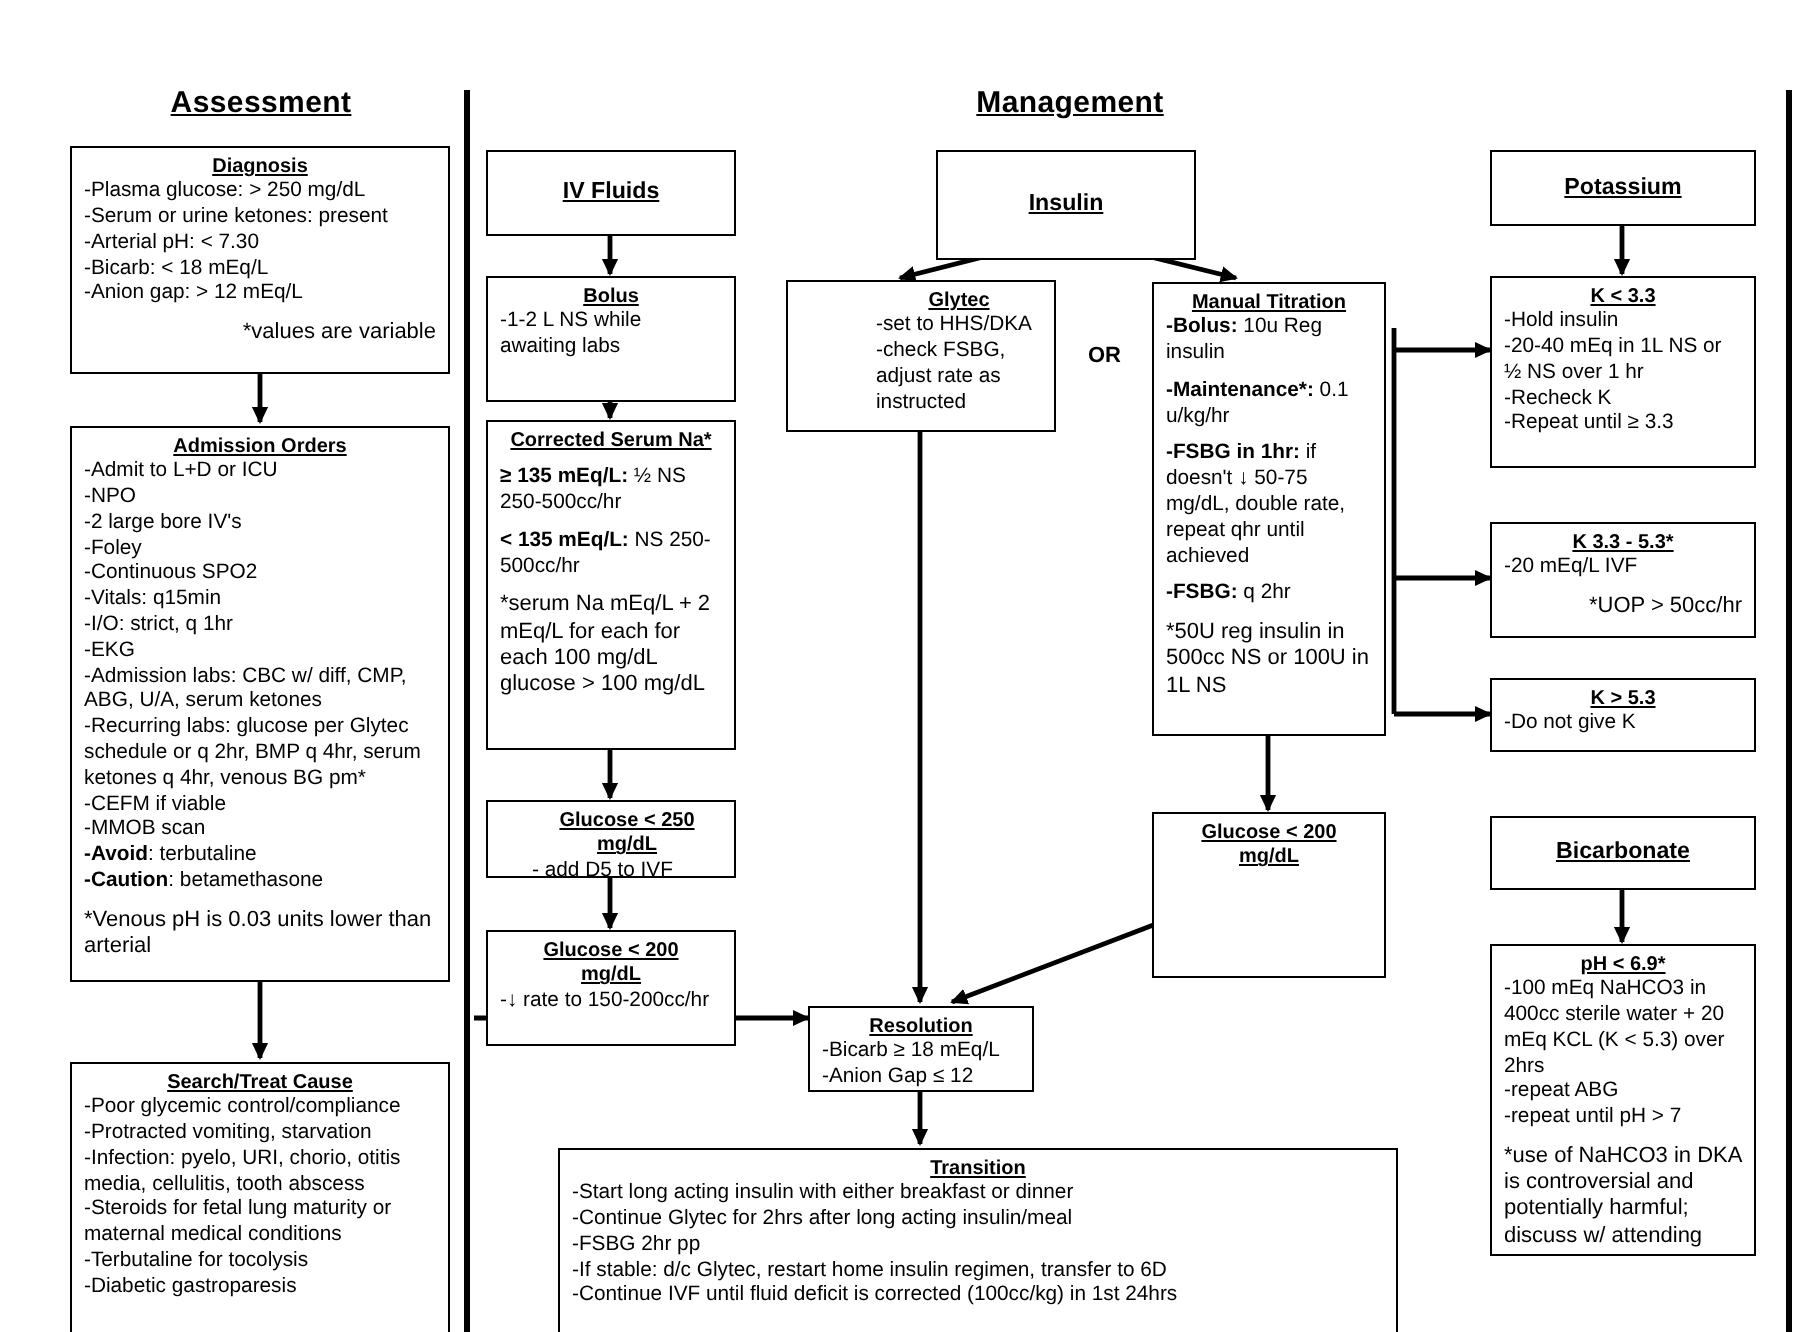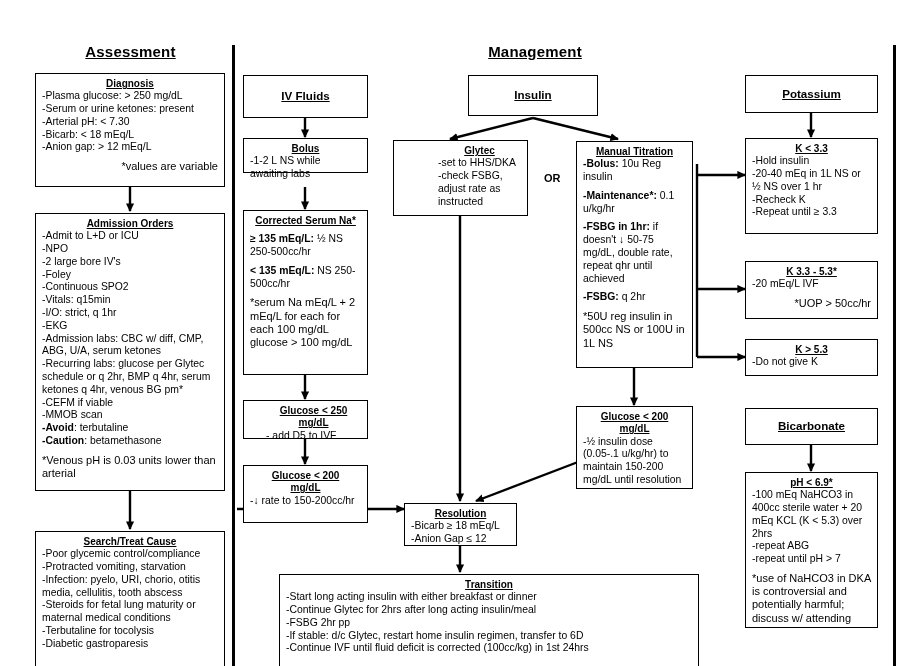--- a/index.html
+++ b/index.html
@@ -164,7 +164,7 @@
     <span class="ln">-↓ rate to 150-200cc/hr</span>
   </div>
 
-  <div class="box header-box" style="left:468px;top:48px;width:130px;height:41px;">
+  <div class="box header-box" style="left:468px;top:48px;width:130px;height:55px;">
     <span class="bt big">Insulin</span>
   </div>
 

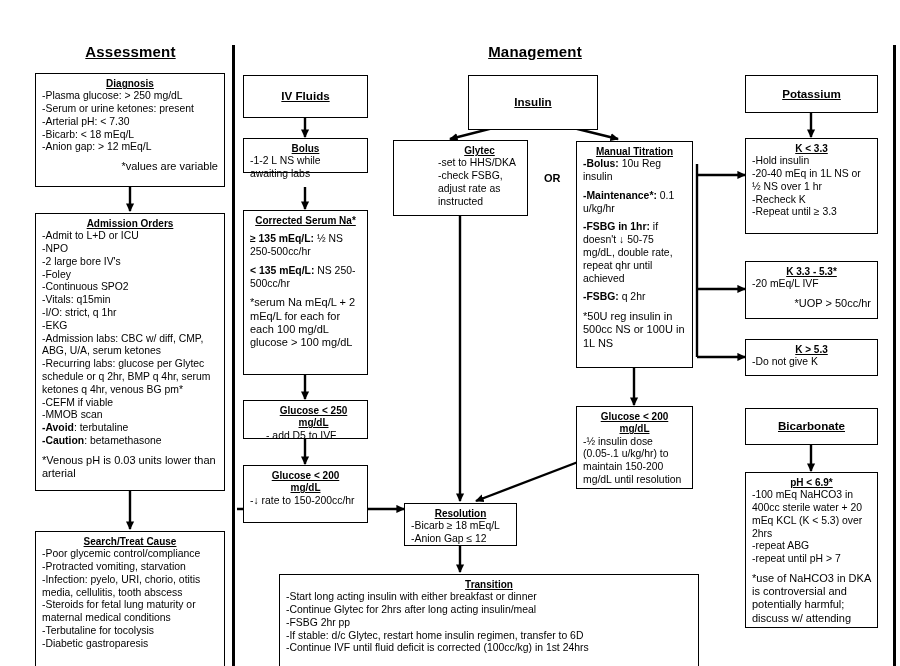--- a/index.html
+++ b/index.html
@@ -141,7 +141,7 @@
     <span class="bt big">IV Fluids</span>
   </div>
 
-  <div class="box" style="left:243px;top:111px;width:125px;height:35px;">
+  <div class="box" style="left:243px;top:111px;width:125px;height:63px;">
     <span class="bt">Bolus</span>
     <span class="ln">-1-2 L NS while awaiting labs</span>
   </div>

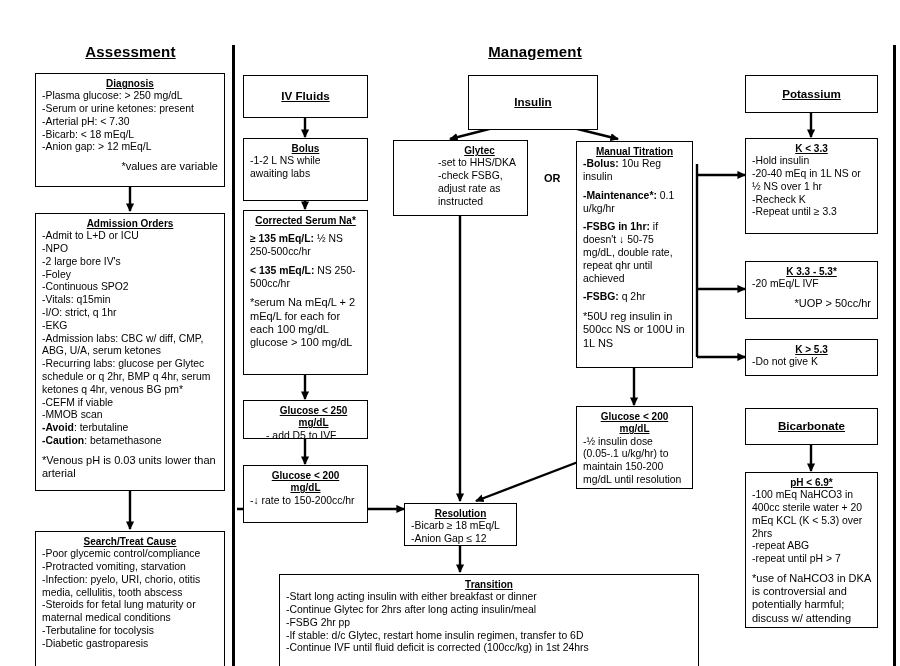--- a/index.html
+++ b/index.html
@@ -188,7 +188,6 @@
   <div class="box" style="left:576px;top:379px;width:117px;height:83px;">
     <span class="bt ctr">Glucose  &lt; 200</span>
     <span class="bt ctr">mg/dL</span>
-    <span class="ln">-½ insulin dose (0.05-.1 u/kg/hr) to maintain 150-200 mg/dL until resolution</span>
   </div>
 
   <div class="box" style="left:404px;top:476px;width:113px;height:43px;">

